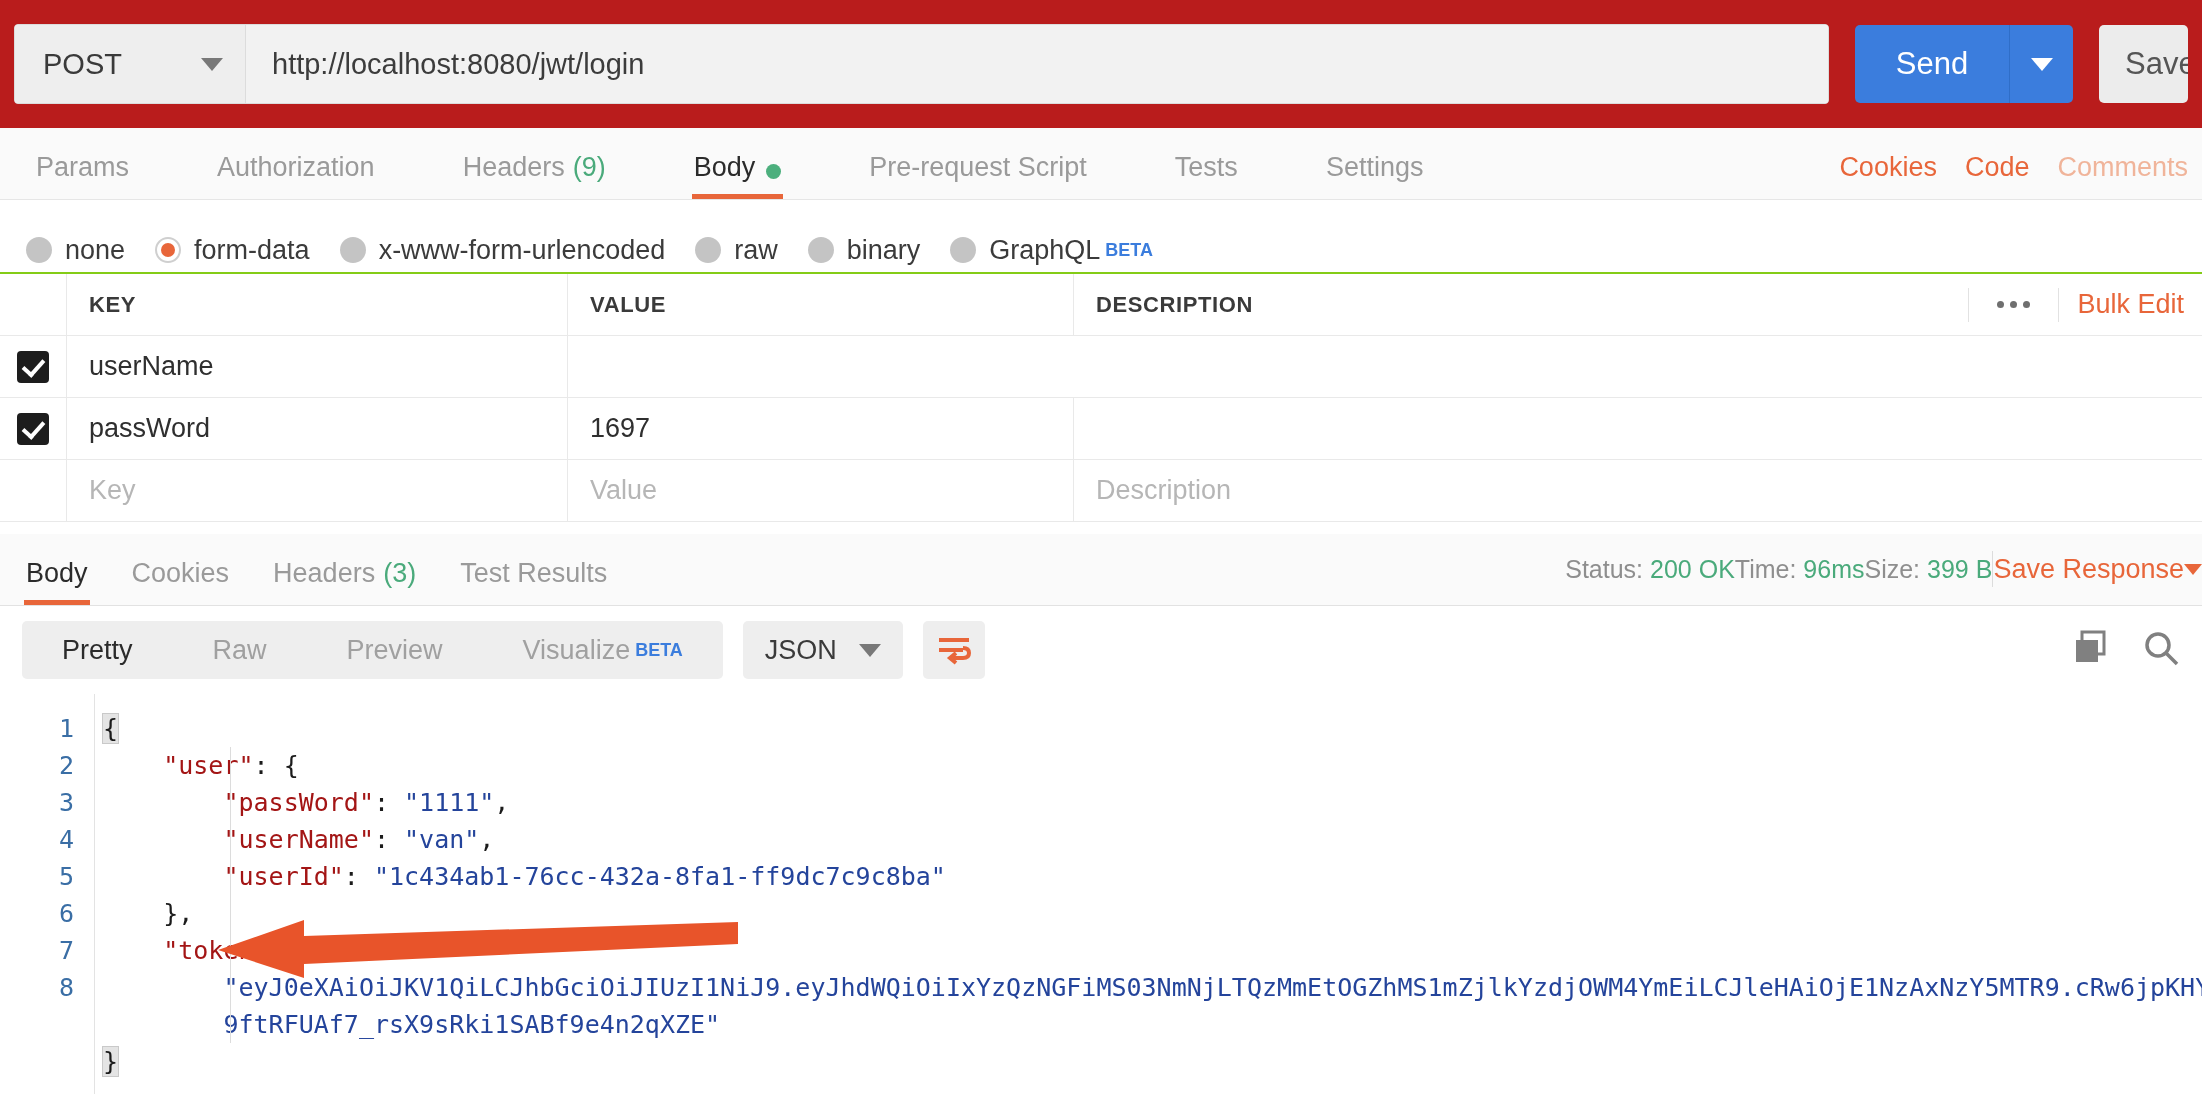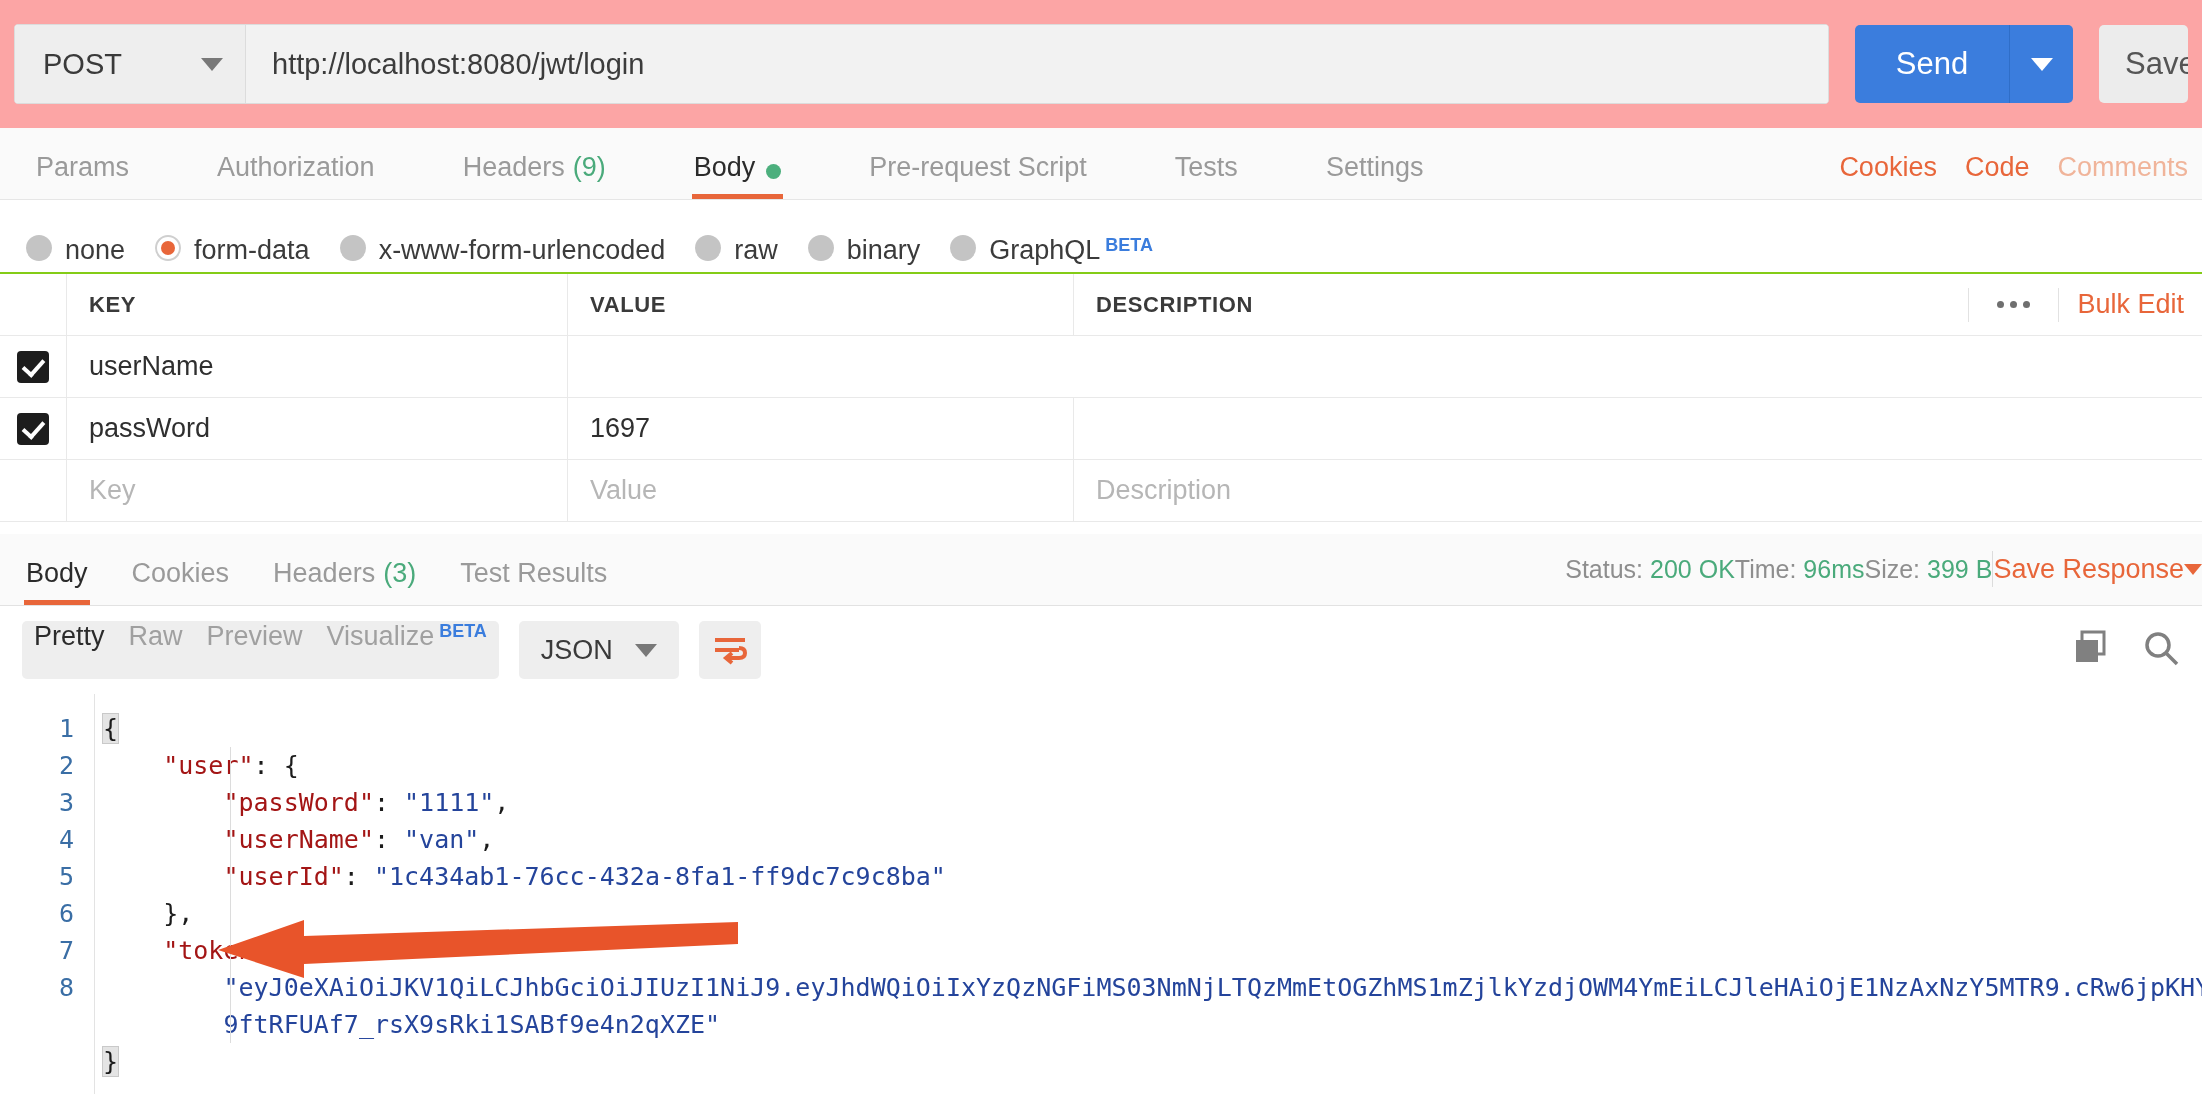--- a/index.html
+++ b/index.html
@@ -18,7 +18,7 @@
     top: 0; left: 0;
     width: 2202px;
     height: 128px;
-    background: #fca5a5;
+    background: #b91c1c;
     display: flex;
     align-items: center;
     padding: 0 14px;

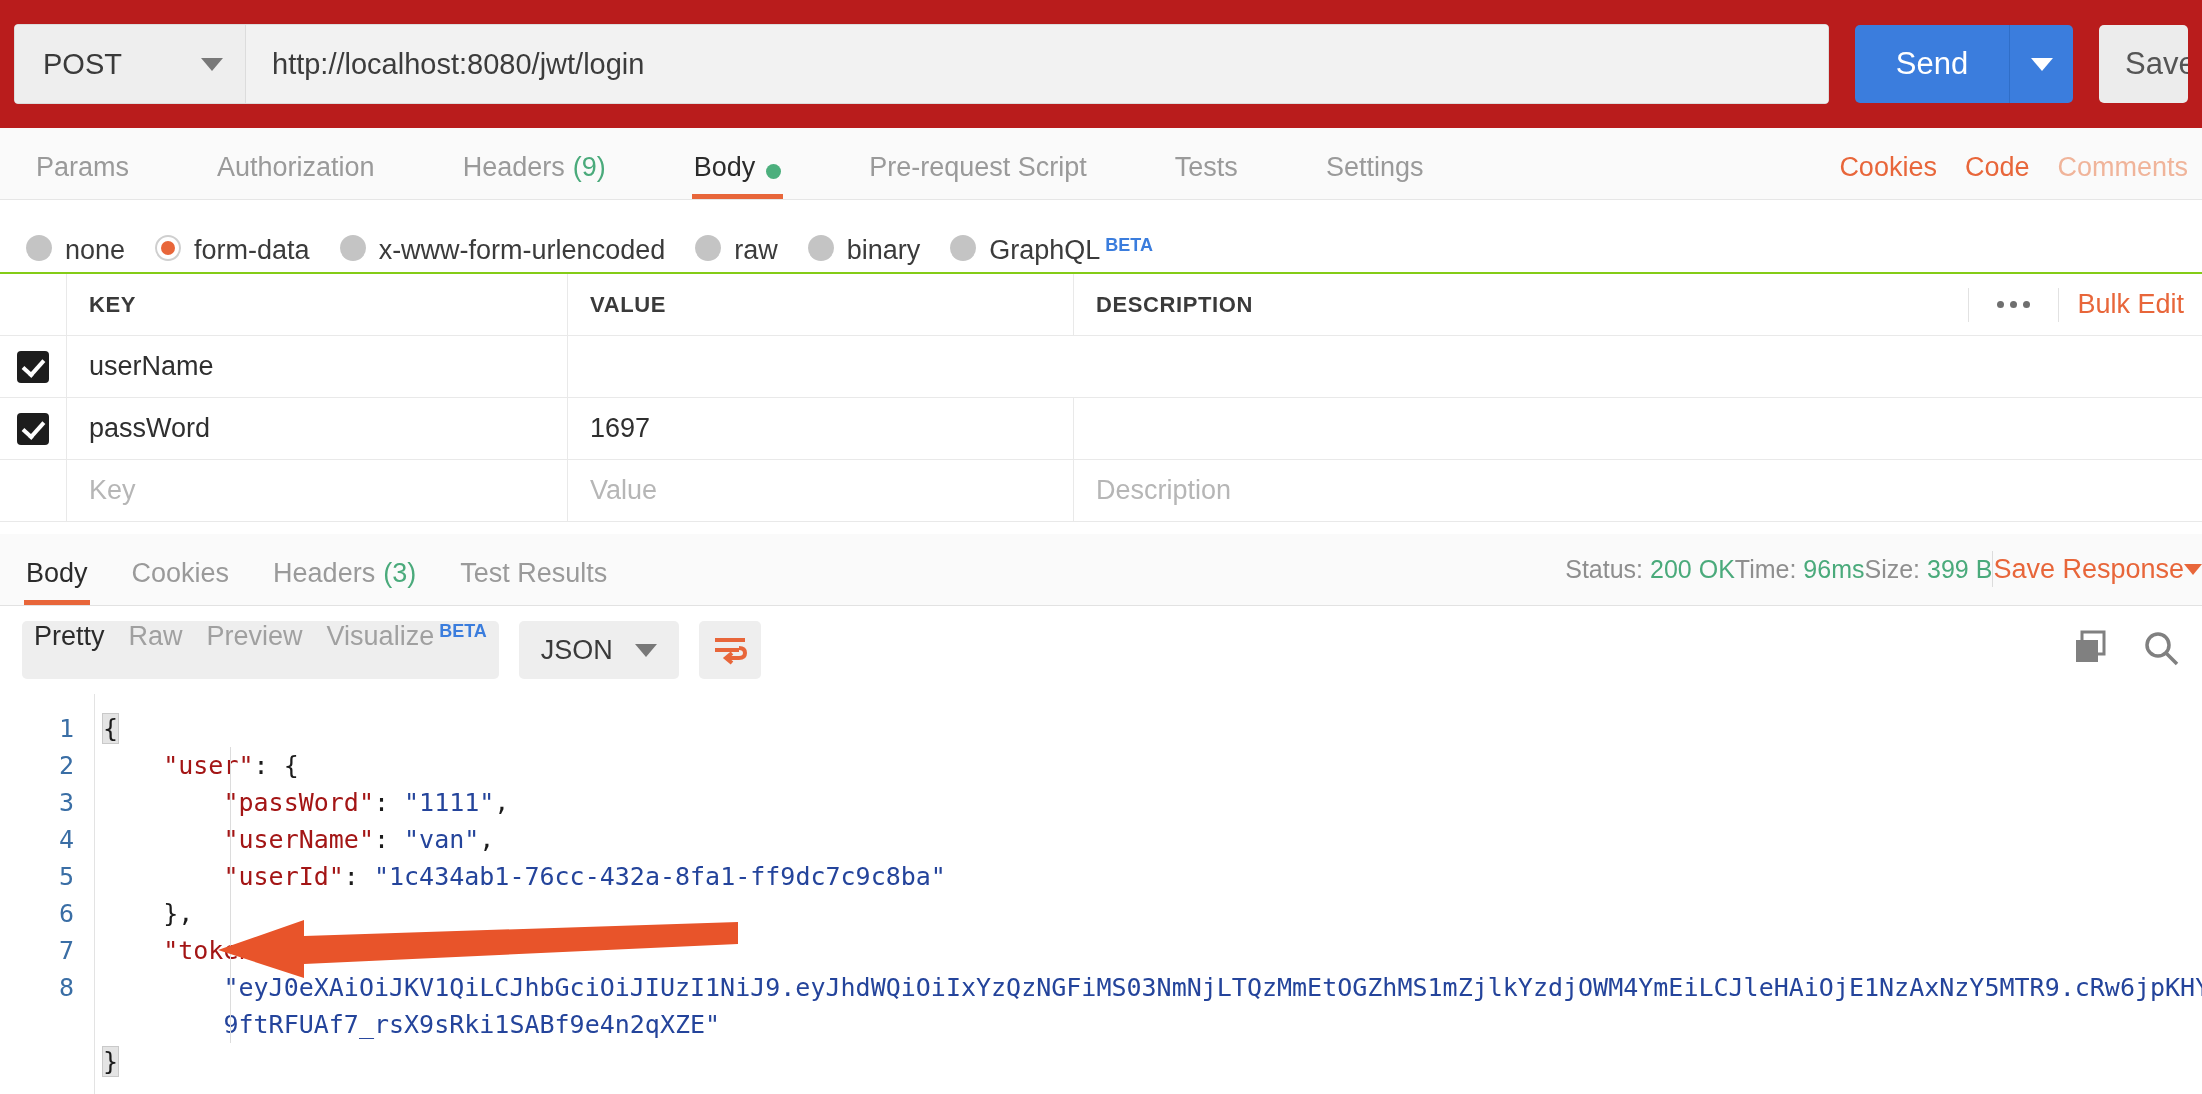--- a/index.html
+++ b/index.html
@@ -184,7 +184,7 @@
   }
   .radio {
     display: flex;
-    align-items: flex-start;
+    align-items: center;
     margin-right: 30px;
     font-size: 27px;
     color: #3b3b3b;

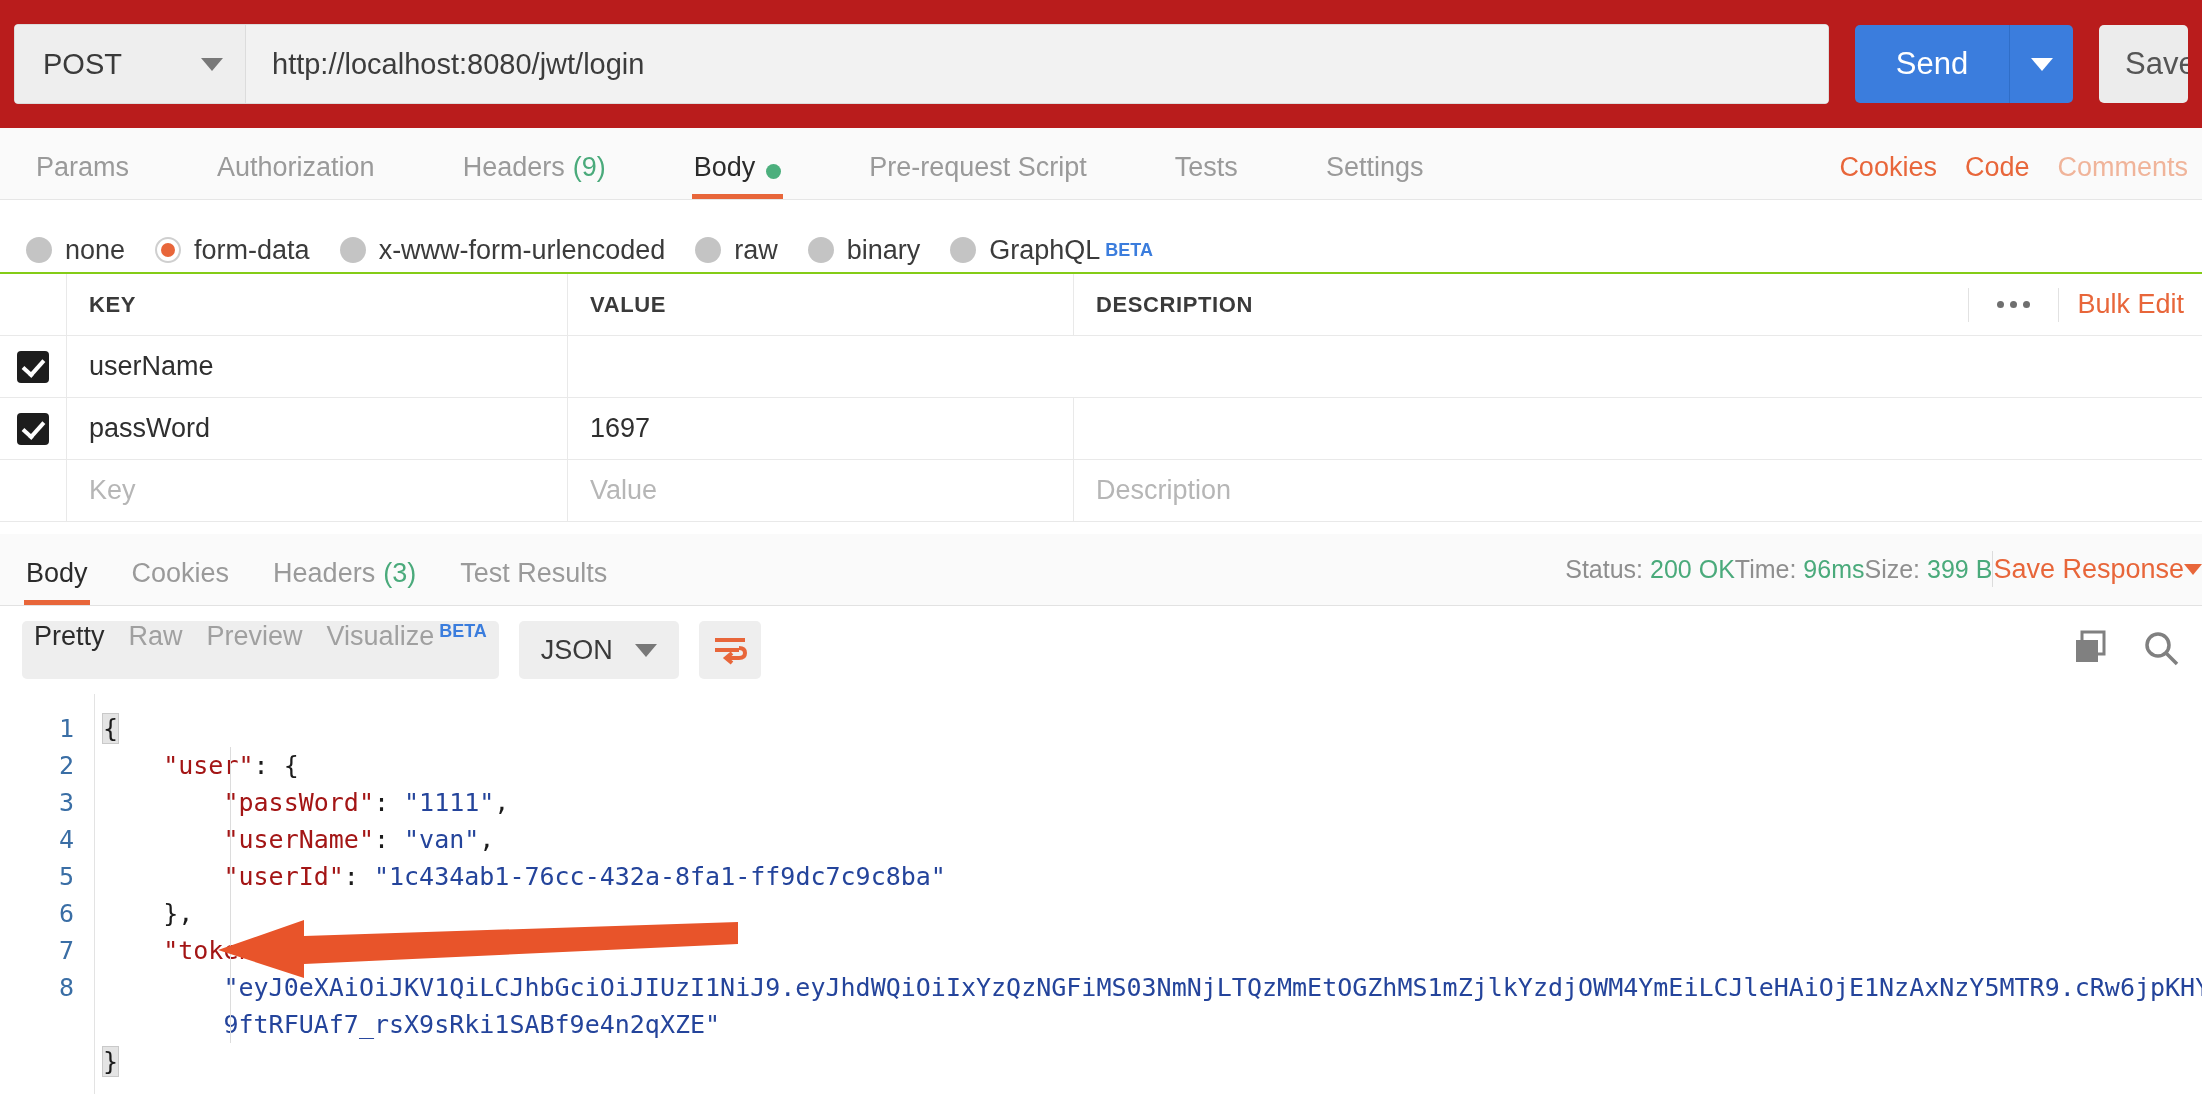--- a/index.html
+++ b/index.html
@@ -375,9 +375,10 @@
   .seg-i {
     font-size: 27px;
     color: #a0a0a0;
-    padding: 0 12px;
+    padding: 0 40px;
     height: 100%;
     display: flex;
+    align-items: center;
     cursor: pointer;
     white-space: nowrap;
   }

